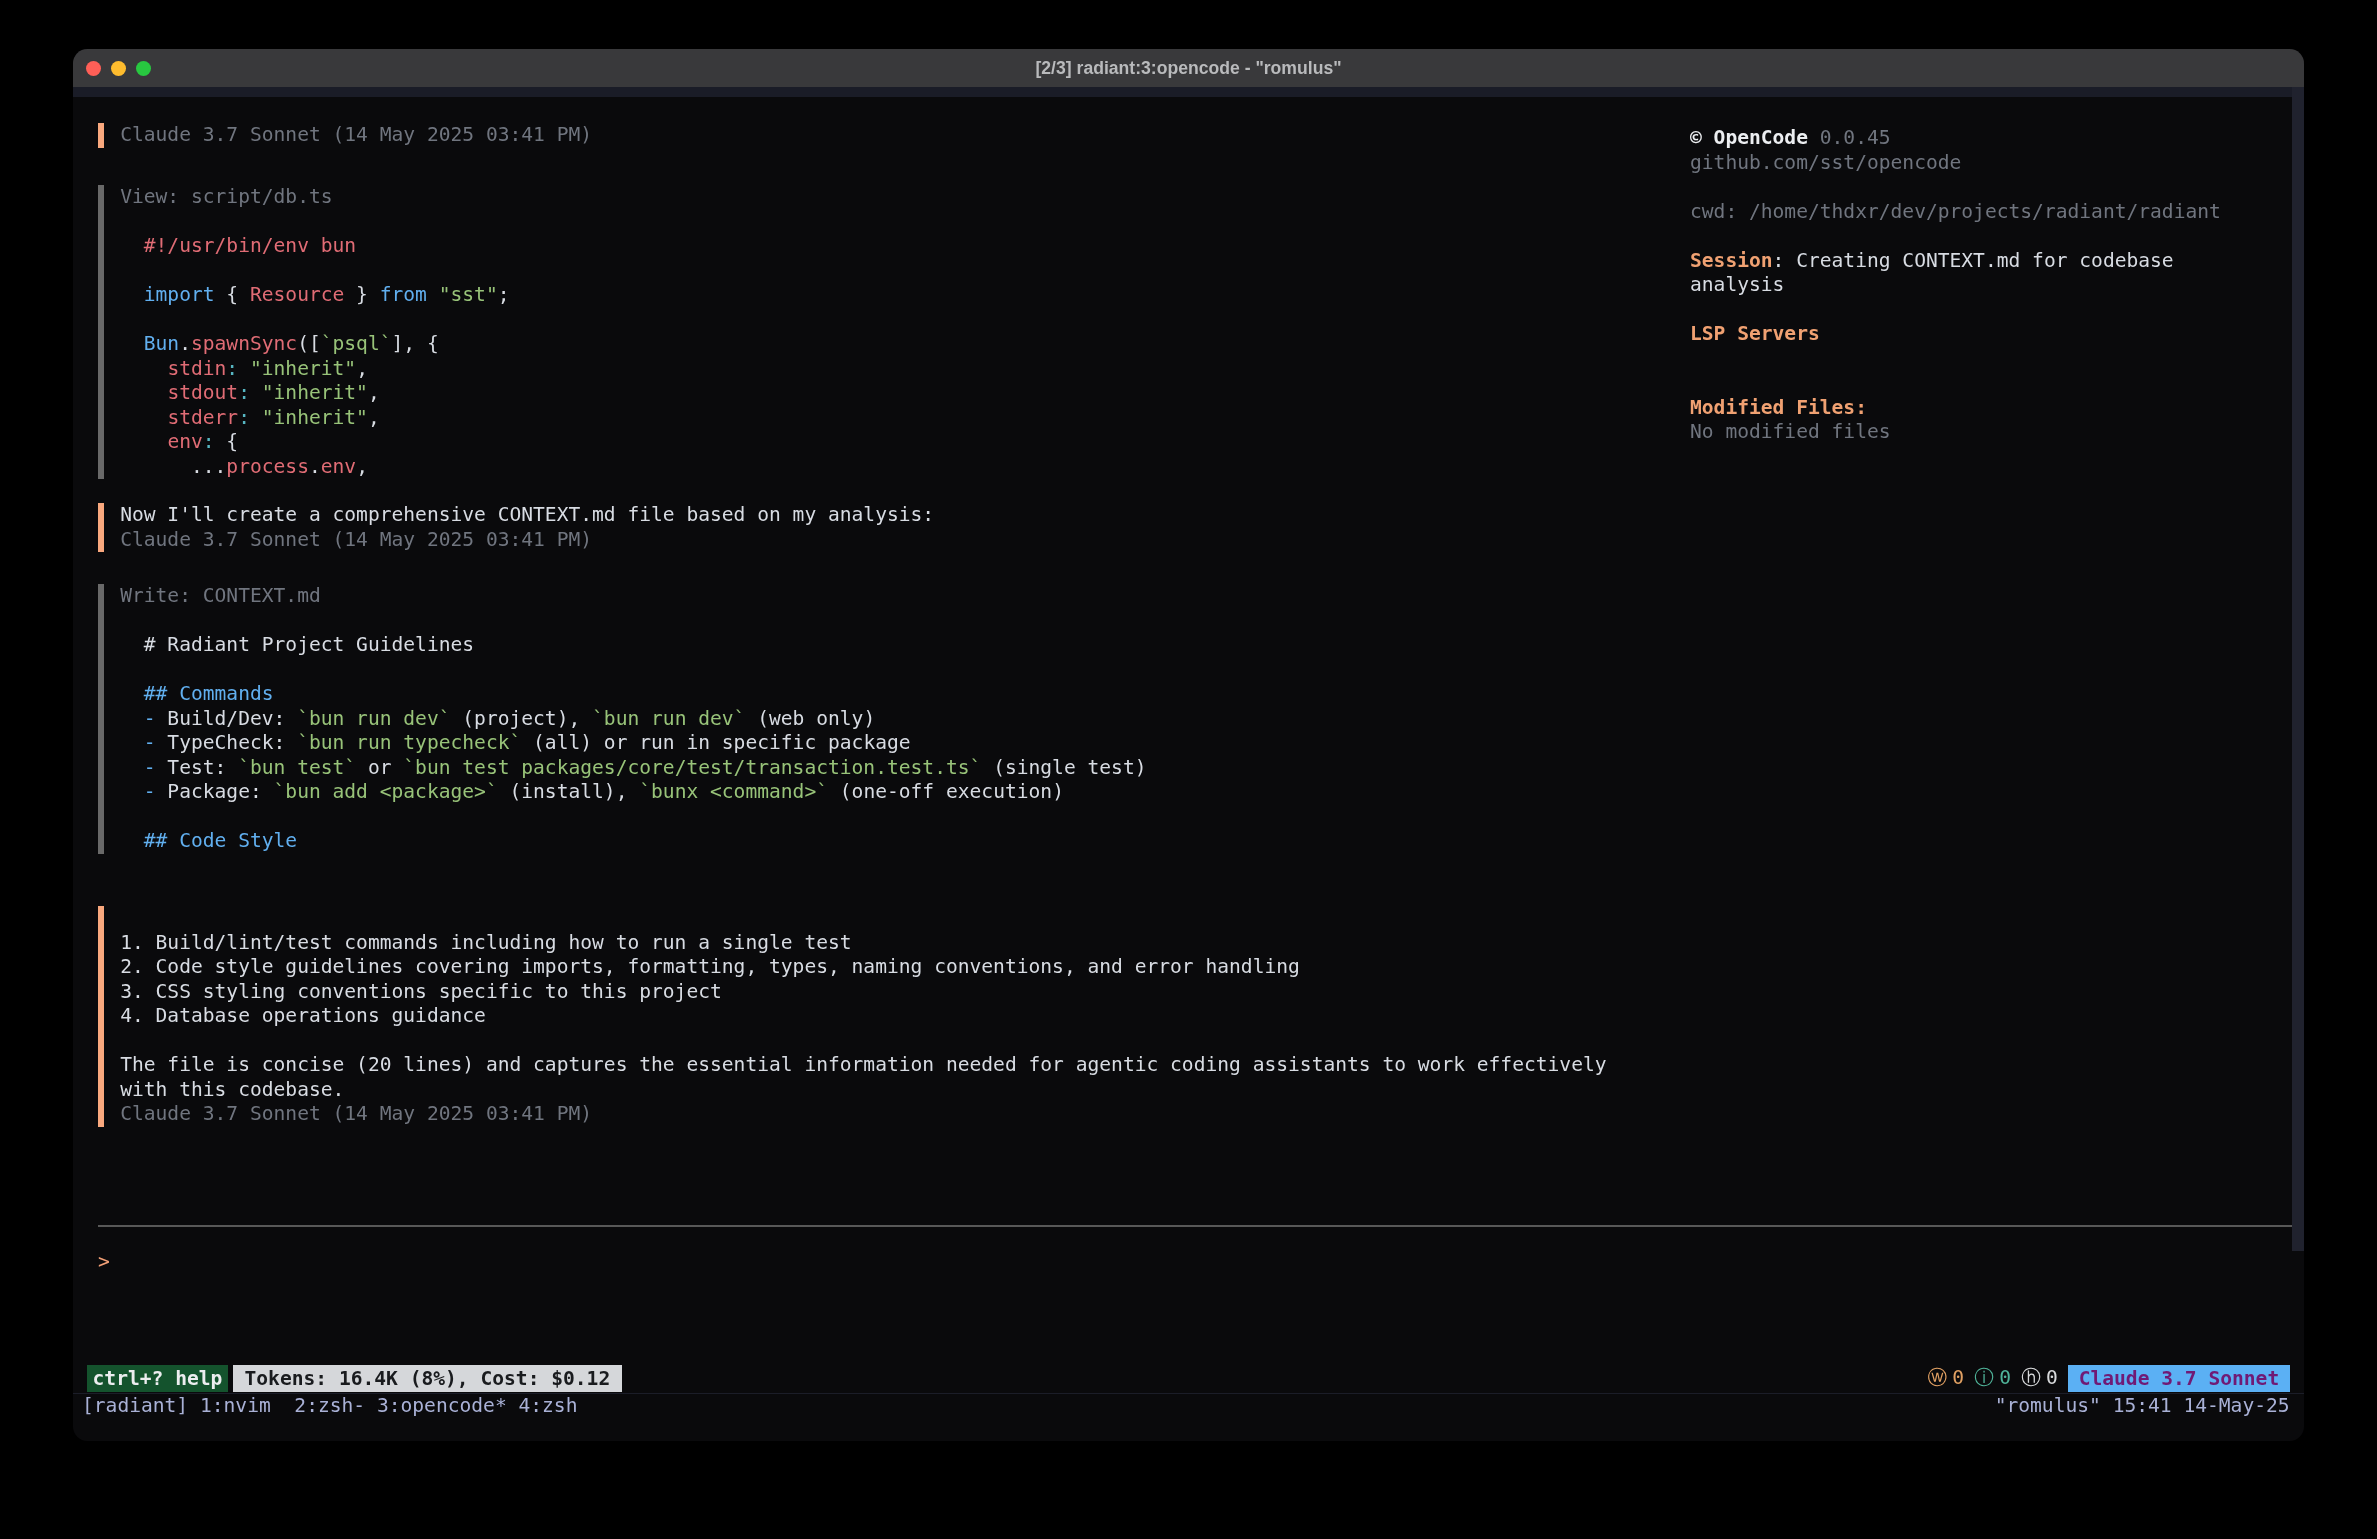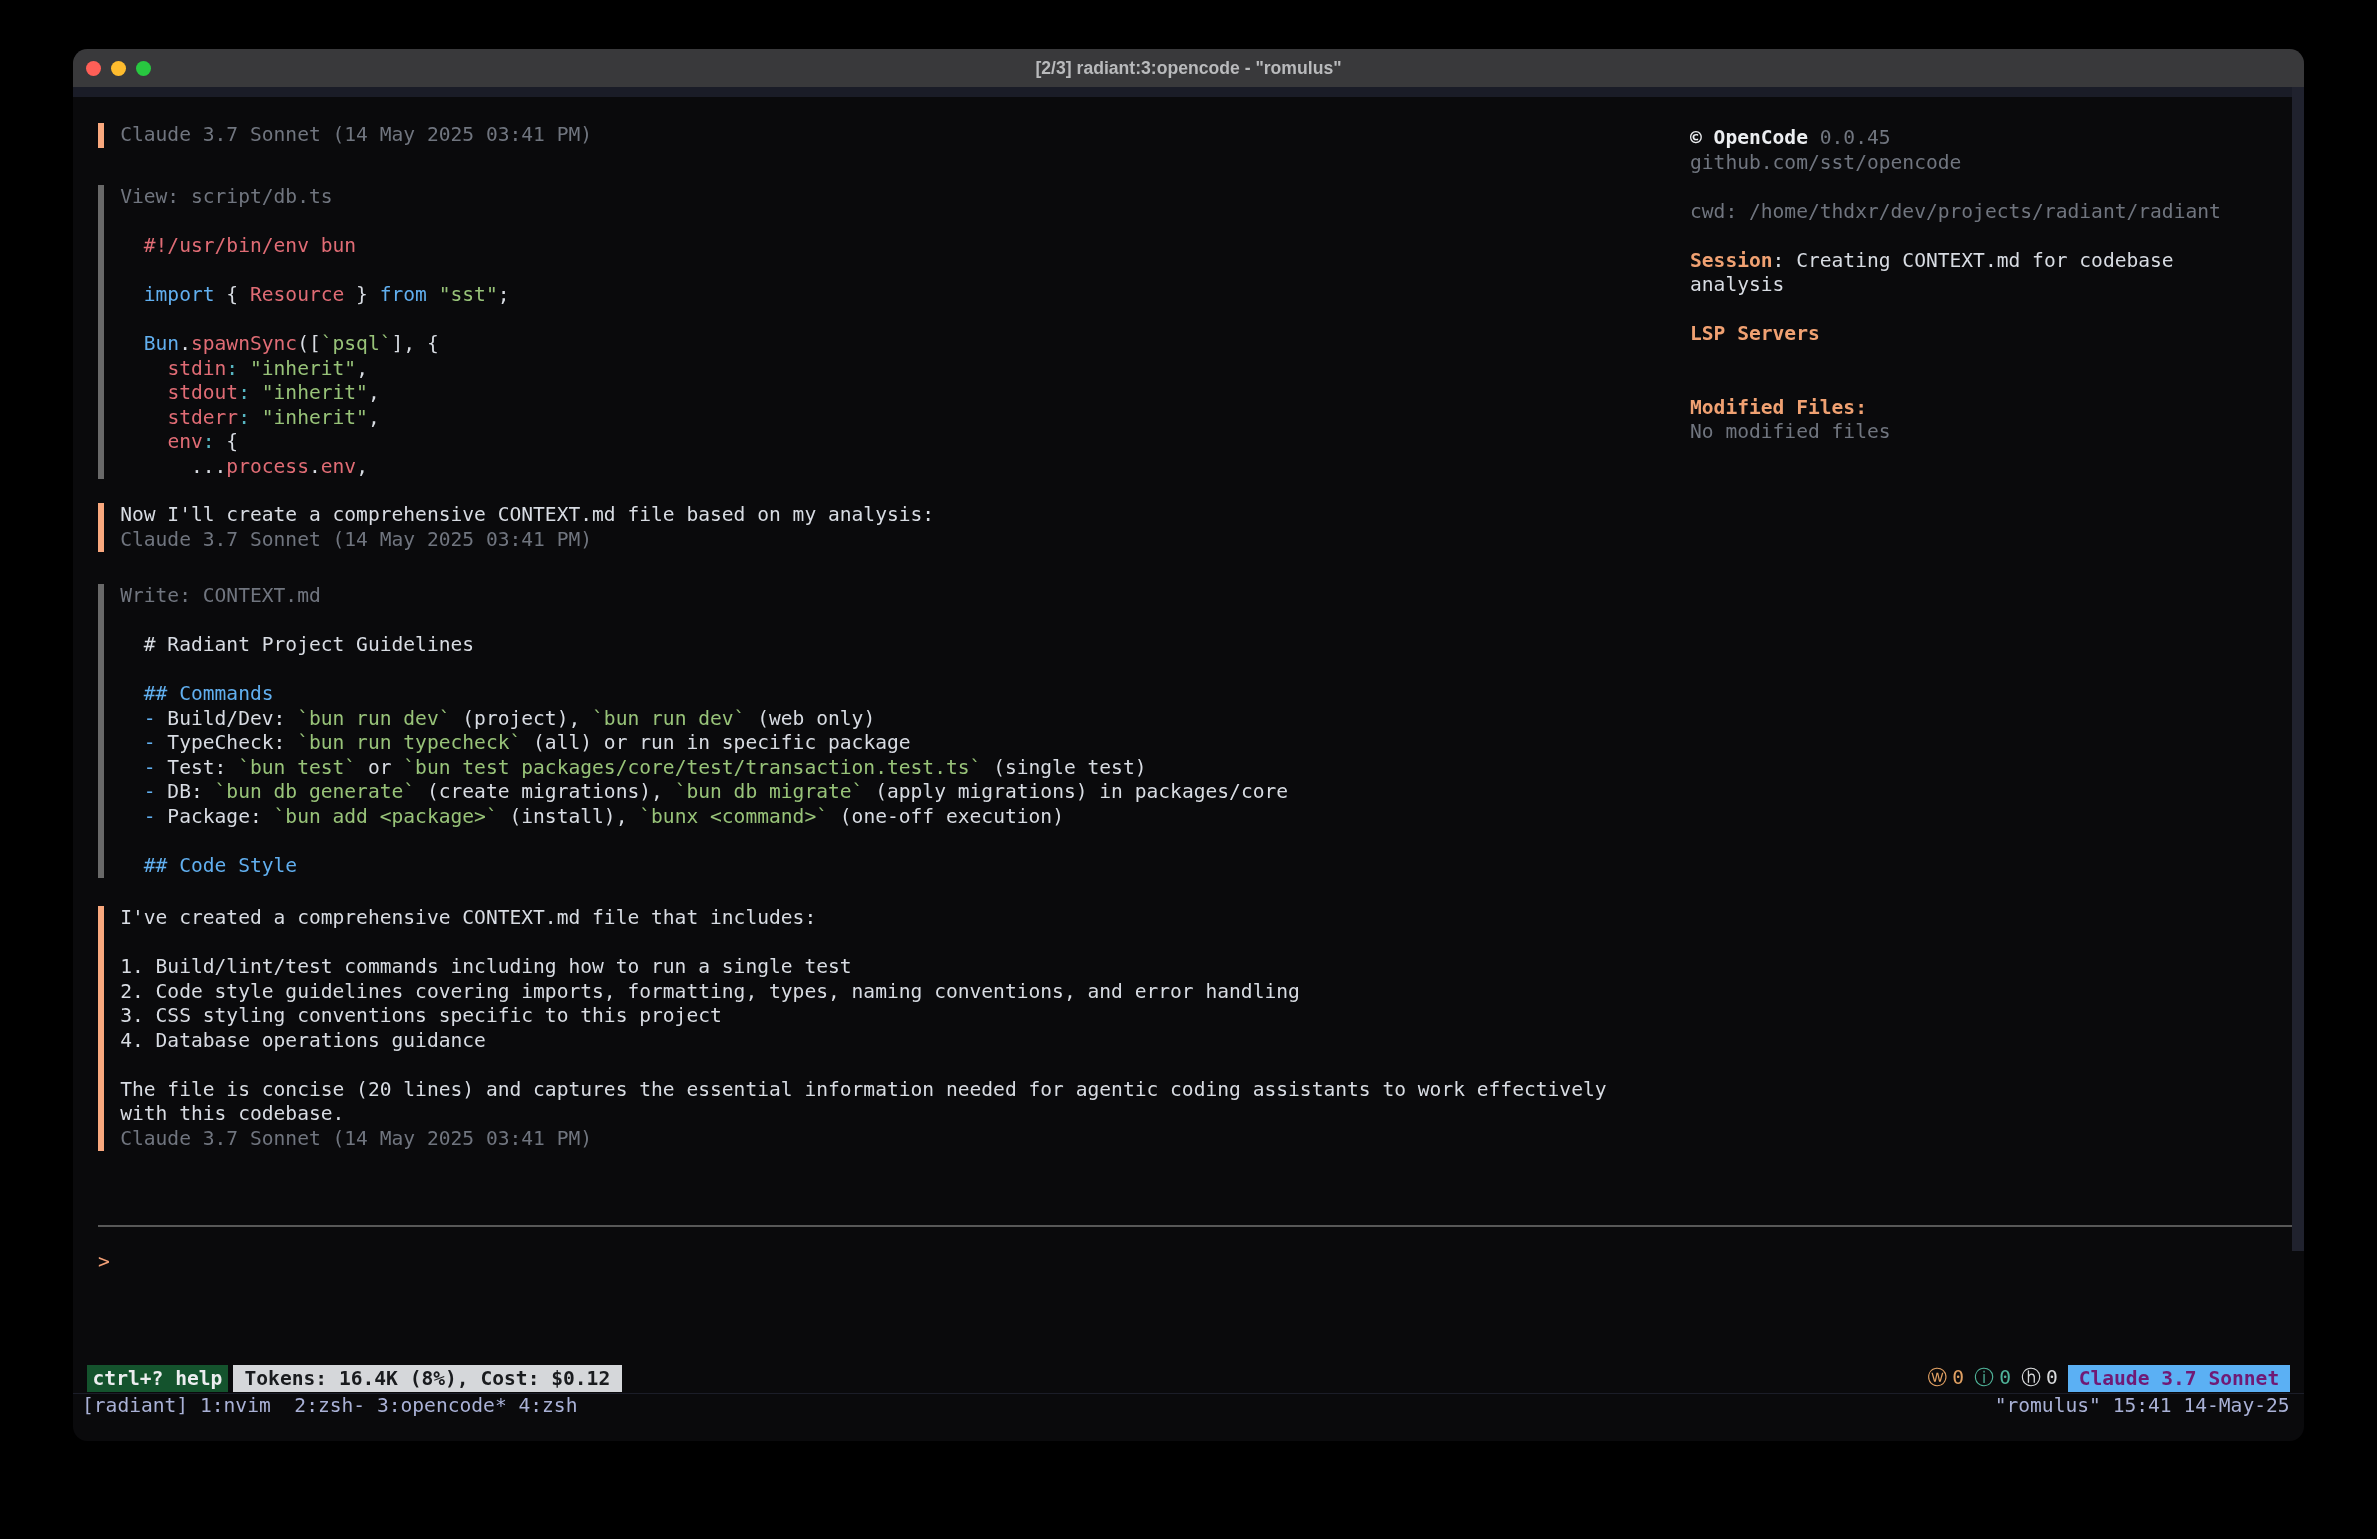--- a/index.html
+++ b/index.html
@@ -132,7 +132,6 @@
             <div class="tline"><span class="c-fg">  </span><span class="c-blue">-</span><span class="c-fg"> Build/Dev: </span><span class="c-green">`bun run dev`</span><span class="c-fg"> (project), </span><span class="c-green">`bun run dev`</span><span class="c-fg"> (web only)</span></div>
             <div class="tline"><span class="c-fg">  </span><span class="c-blue">-</span><span class="c-fg"> TypeCheck: </span><span class="c-green">`bun run typecheck`</span><span class="c-fg"> (all) or run in specific package</span></div>
             <div class="tline"><span class="c-fg">  </span><span class="c-blue">-</span><span class="c-fg"> Test: </span><span class="c-green">`bun test`</span><span class="c-fg"> or </span><span class="c-green">`bun test packages/core/test/transaction.test.ts`</span><span class="c-fg"> (single test)</span></div>
-            <div class="tline"><span class="c-fg">  </span><span class="c-blue">-</span><span class="c-fg"> DB: </span><span class="c-green">`bun db generate`</span><span class="c-fg"> (create migrations), </span><span class="c-green">`bun db migrate`</span><span class="c-fg"> (apply migrations) in packages/core</span></div>
             <div class="tline"><span class="c-fg">  </span><span class="c-blue">-</span><span class="c-fg"> Package: </span><span class="c-green">`bun add &lt;package&gt;`</span><span class="c-fg"> (install), </span><span class="c-green">`bunx &lt;command&gt;`</span><span class="c-fg"> (one-off execution)</span></div>
             <div class="tline"></div>
             <div class="tline"><span class="c-fg">  </span><span class="c-blue">## Code Style</span></div>

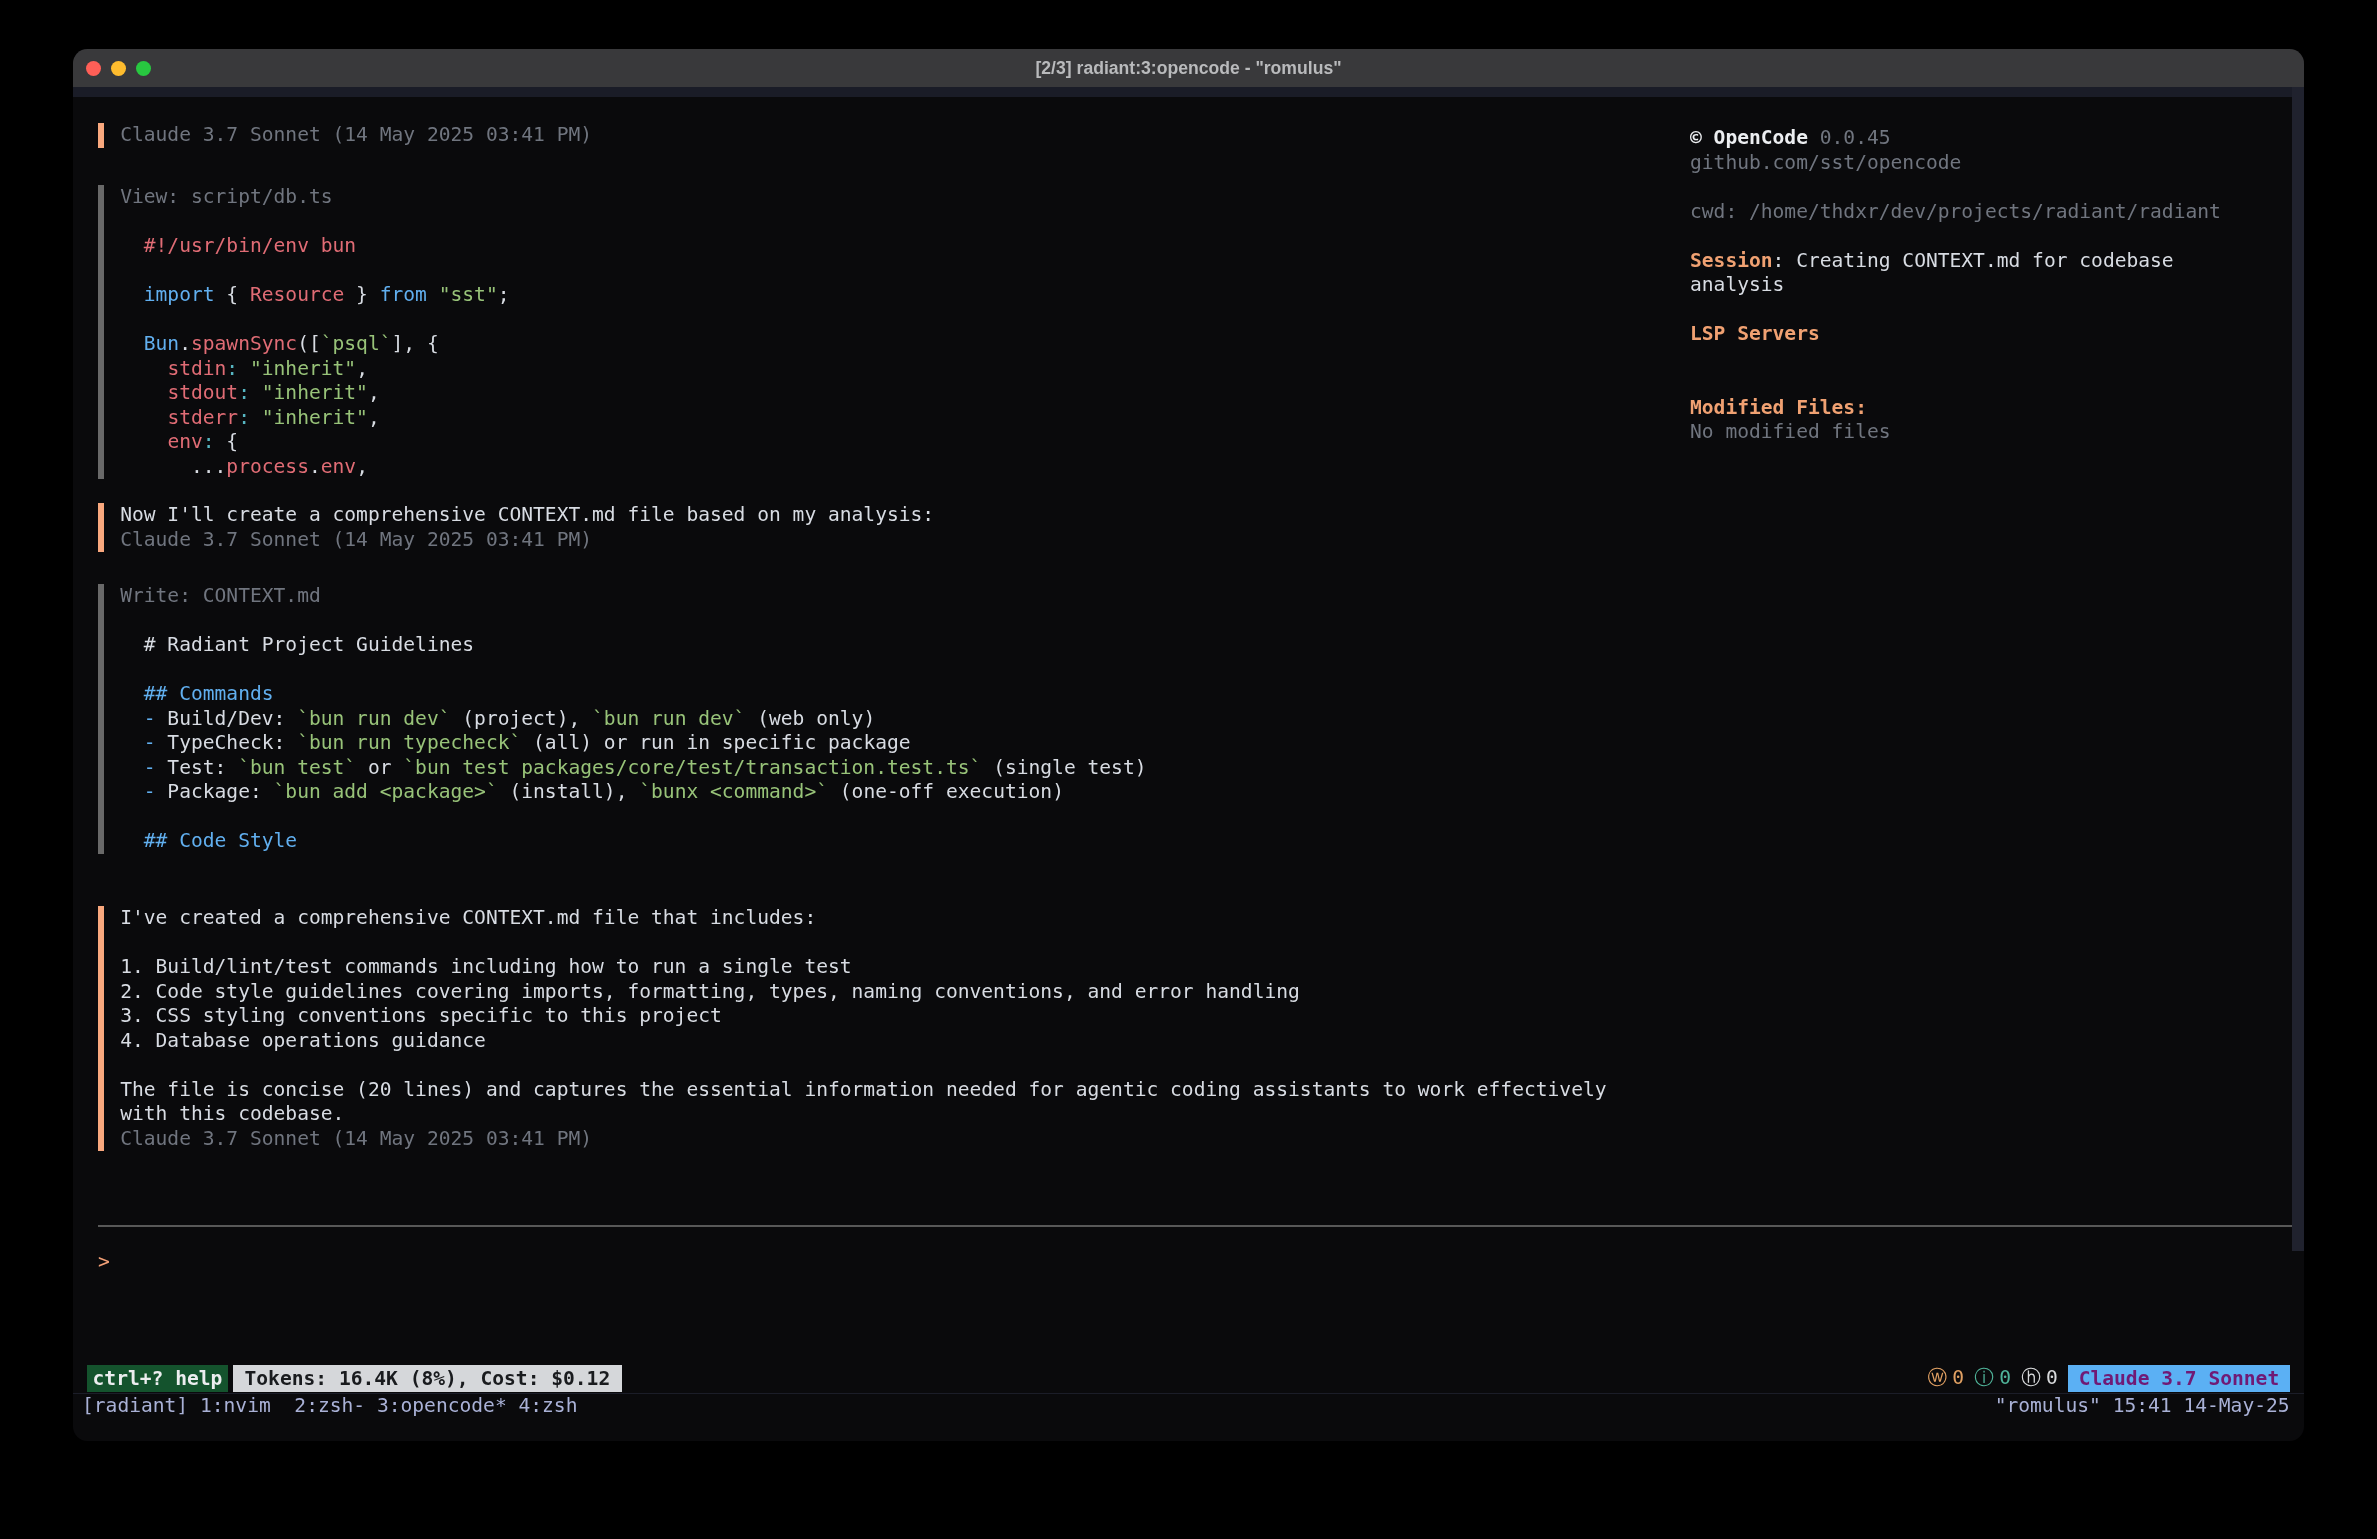--- a/index.html
+++ b/index.html
@@ -141,7 +141,6 @@
       <div class="block" style="top:819px">
         <div class="bar orange"></div>
         <div class="blines">
-            <div class="tline"><span class="c-fg">I've created a comprehensive CONTEXT.md file that includes:</span></div>
             <div class="tline"></div>
             <div class="tline"><span class="c-fg">1. Build/lint/test commands including how to run a single test</span></div>
             <div class="tline"><span class="c-fg">2. Code style guidelines covering imports, formatting, types, naming conventions, and error handling</span></div>

